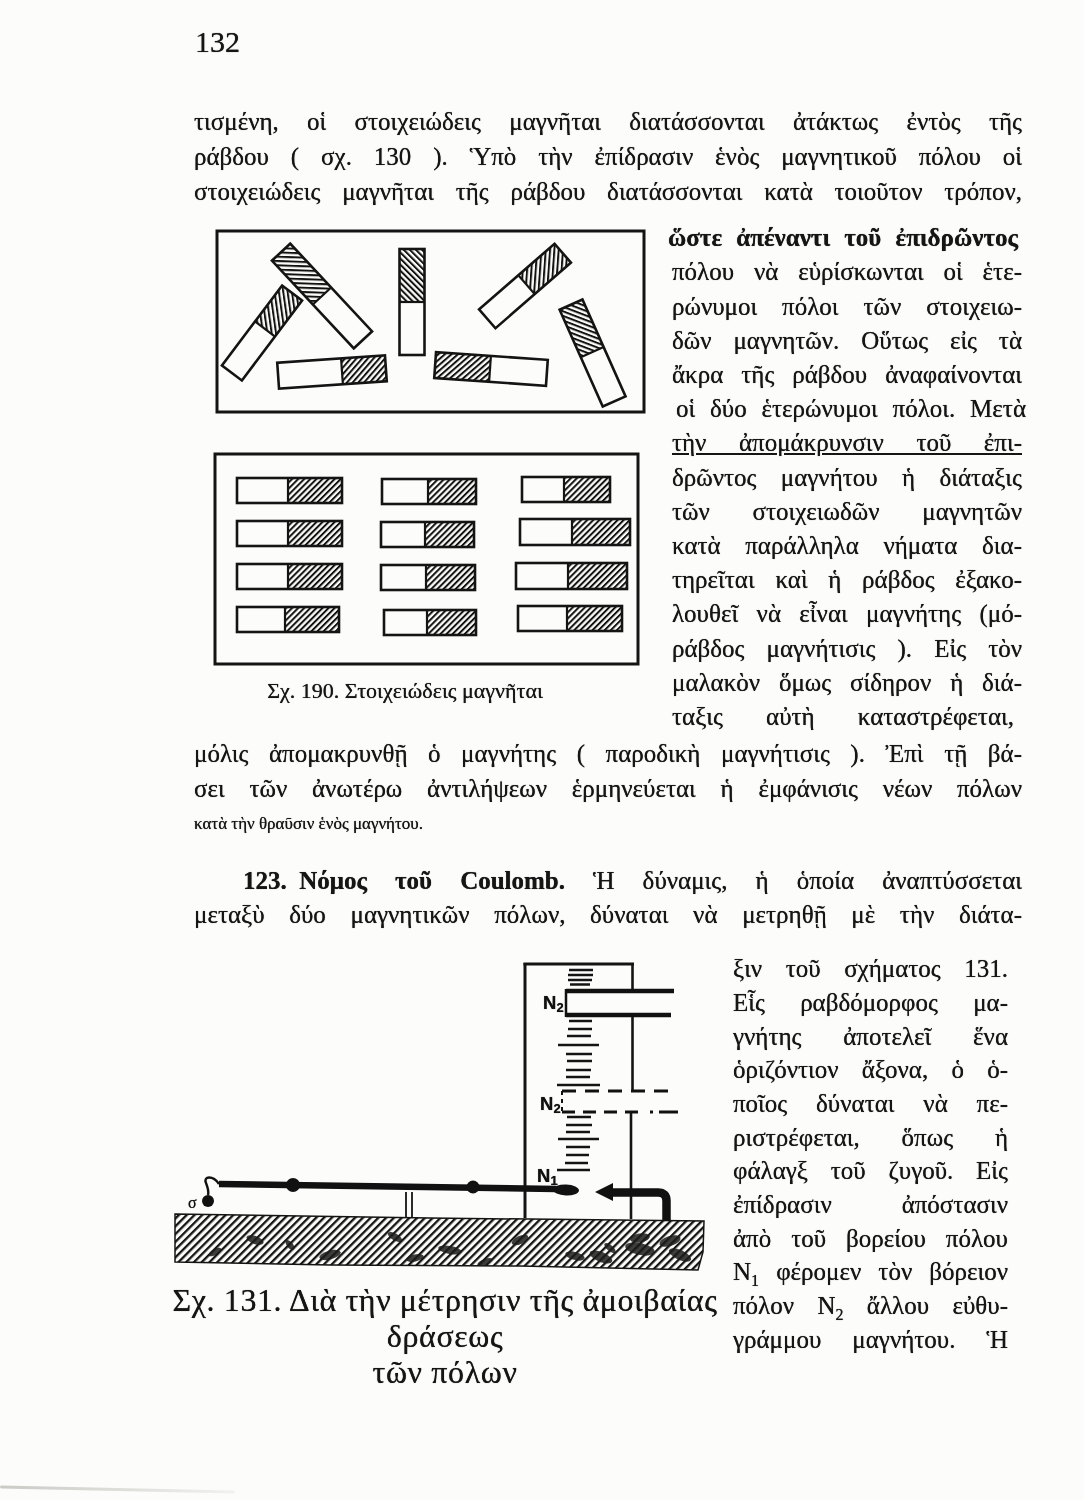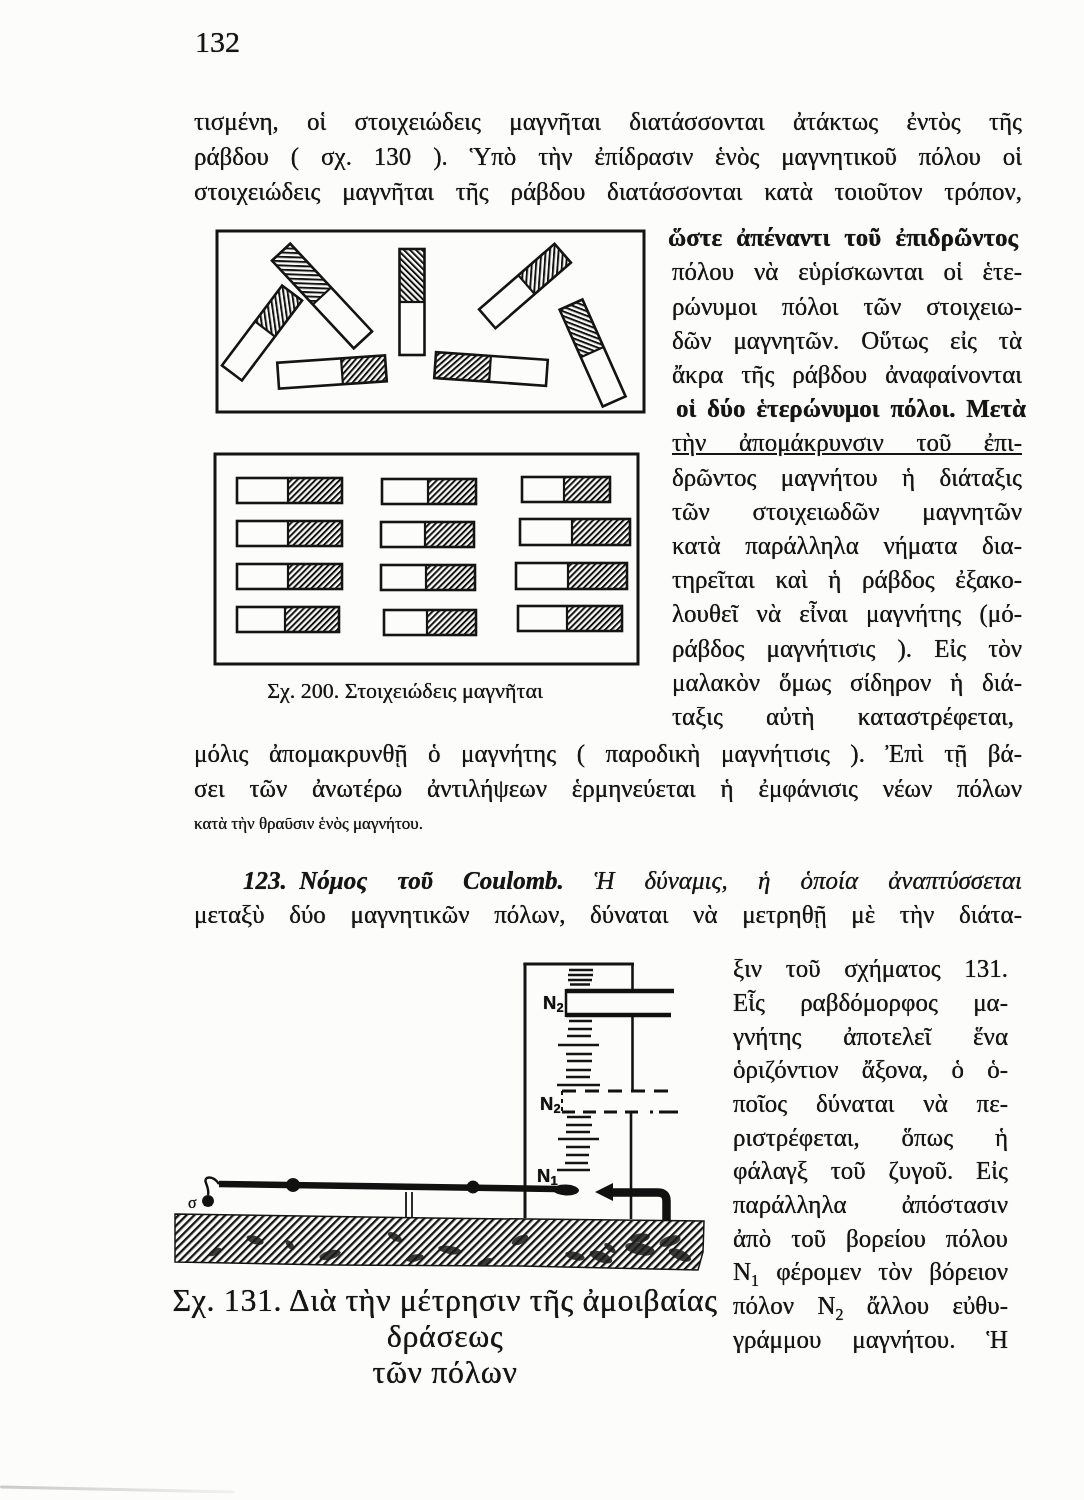--- a/index.html
+++ b/index.html
@@ -28,7 +28,7 @@
 <div class="jl" style="left:672px;top:290px;width:350px;">ρώνυμοι πόλοι τῶν στοιχειω-</div>
 <div class="jl" style="left:672px;top:324px;width:350px;">δῶν μαγνητῶν. Οὕτως εἰς τὰ</div>
 <div class="jl" style="left:672px;top:358px;width:350px;">ἄκρα τῆς ράβδου ἀναφαίνονται</div>
-<div class="jl" style="left:676px;top:392px;width:350px;font-weight:bold;">οἱ δύο ἑτερώνυμοι πόλοι. Μετὰ</div>
+<div class="jl" style="left:676px;top:392px;width:350px;">οἱ δύο ἑτερώνυμοι πόλοι. Μετὰ</div>
 <div class="jl" style="left:672px;top:426px;width:350px;text-decoration:underline;">τὴν ἀπομάκρυνσιν τοῦ ἐπι-</div>
 <div class="jl" style="left:672px;top:461px;width:350px;">δρῶντος μαγνήτου ἡ διάταξις</div>
 <div class="jl" style="left:672px;top:495px;width:350px;">τῶν στοιχειωδῶν μαγνητῶν</div>

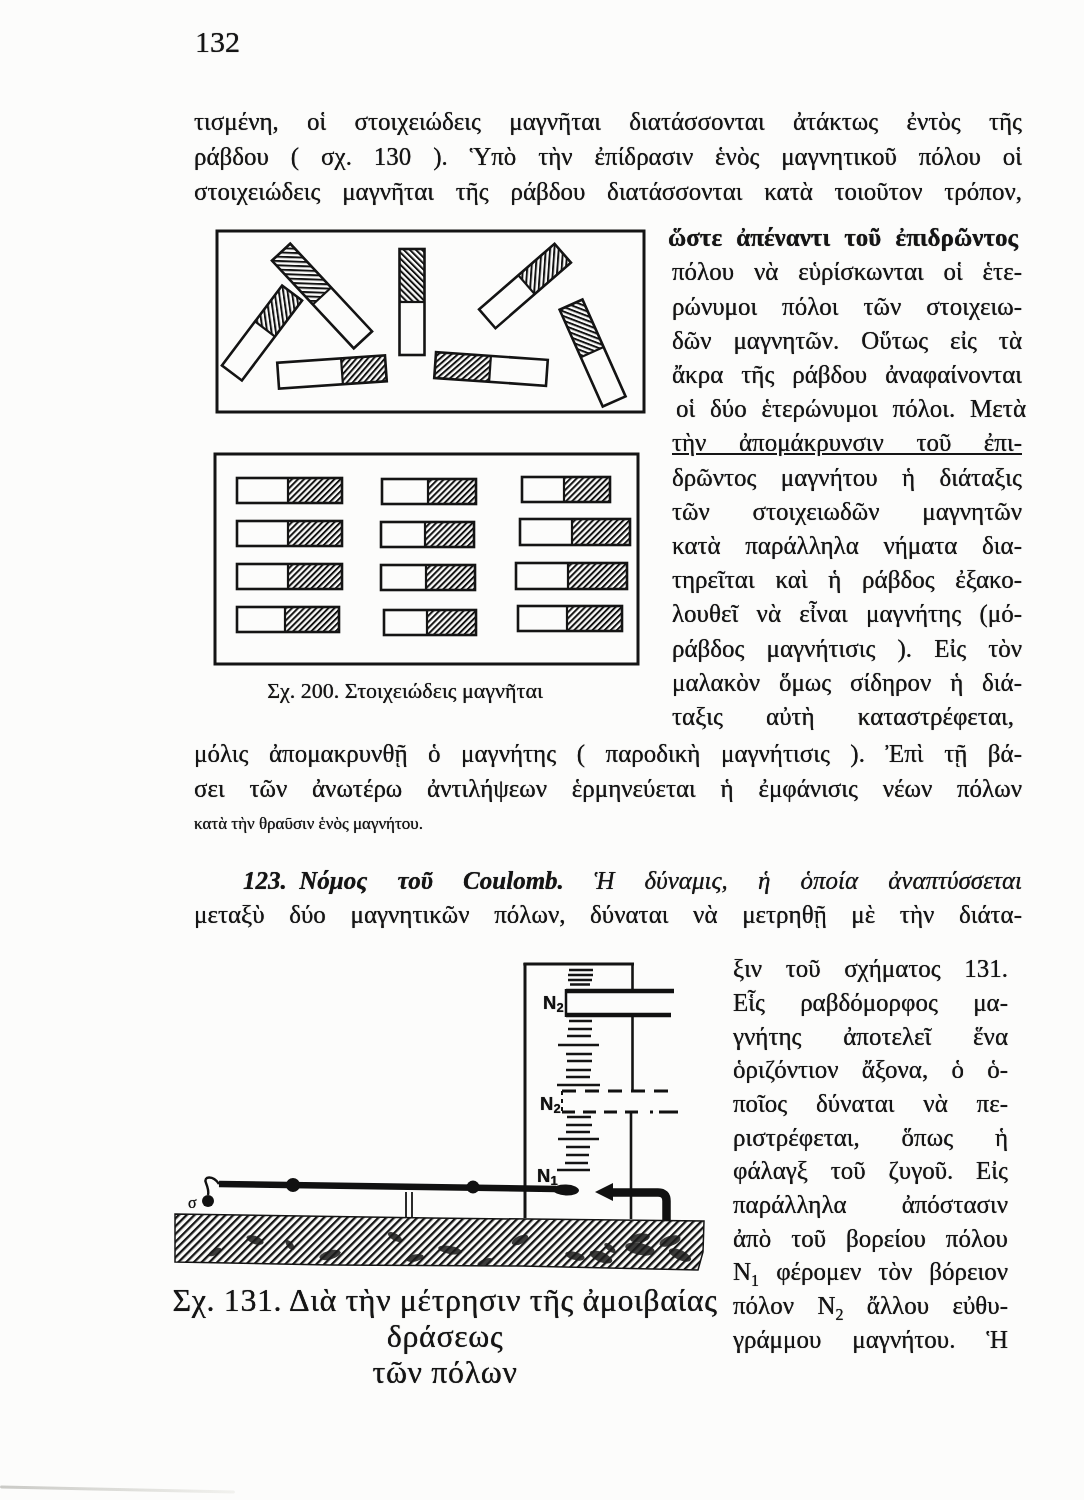--- a/index.html
+++ b/index.html
@@ -59,7 +59,7 @@
 <div class="jl" style="left:733px;top:1289px;width:275px;">πόλον N<sub style="font-size:16px;">2</sub> ἄλλου εὐθυ-</div>
 <div class="jl" style="left:733px;top:1323px;width:275px;">γράμμου μαγνήτου. Ἡ</div>
 
-<div class="ctr" style="left:200px;top:676px;width:410px;">Σχ. 200. Στοιχειώδεις μαγνῆται</div>
+<div class="ctr" style="left:200px;top:676px;width:410px;">Σχ. 190. Στοιχειώδεις μαγνῆται</div>
 
 <div class="ctr2" style="left:170px;top:1282px;width:550px;">Σχ. 131. Διὰ τὴν μέτρησιν τῆς ἀμοιβαίας δράσεως<br>τῶν πόλων</div>
 

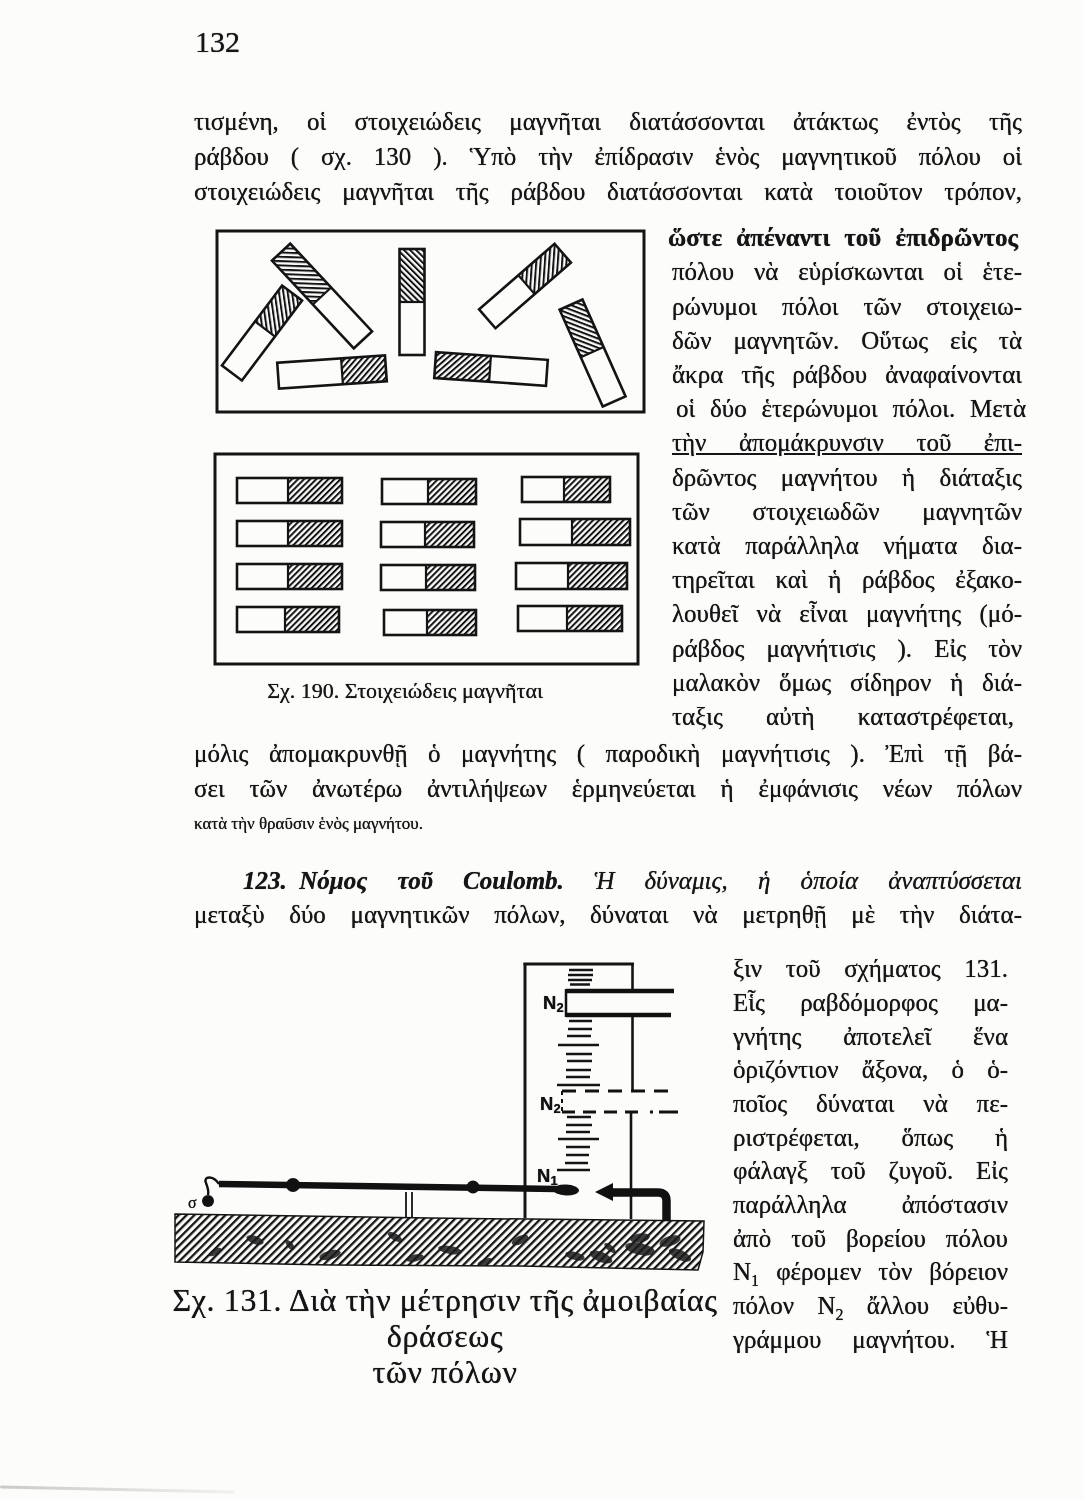--- a/index.html
+++ b/index.html
@@ -43,7 +43,7 @@
 <div class="jl" style="left:194px;top:772px;width:828px;">σει τῶν ἀνωτέρω ἀντιλήψεων ἑρμηνεύεται ἡ ἐμφάνισις νέων πόλων</div>
 <div class="ln" style="left:194px;top:807px;">κατὰ τὴν θραῦσιν ἑνὸς μαγνήτου.</div>
 
-<div class="jl" style="left:243px;top:864px;width:779px;font-style:italic;"><b>123. Νόμος τοῦ Coulomb.</b> Ἡ δύναμις, ἡ ὁποία ἀναπτύσσεται</div>
+<div class="jl" style="left:243px;top:864px;width:779px;"><b>123. Νόμος τοῦ Coulomb.</b> Ἡ δύναμις, ἡ ὁποία ἀναπτύσσεται</div>
 <div class="jl" style="left:194px;top:898px;width:828px;">μεταξὺ δύο μαγνητικῶν πόλων, δύναται νὰ μετρηθῇ μὲ τὴν διάτα-</div>
 
 <div class="jl" style="left:733px;top:952px;width:275px;">ξιν τοῦ σχήματος 131.</div>

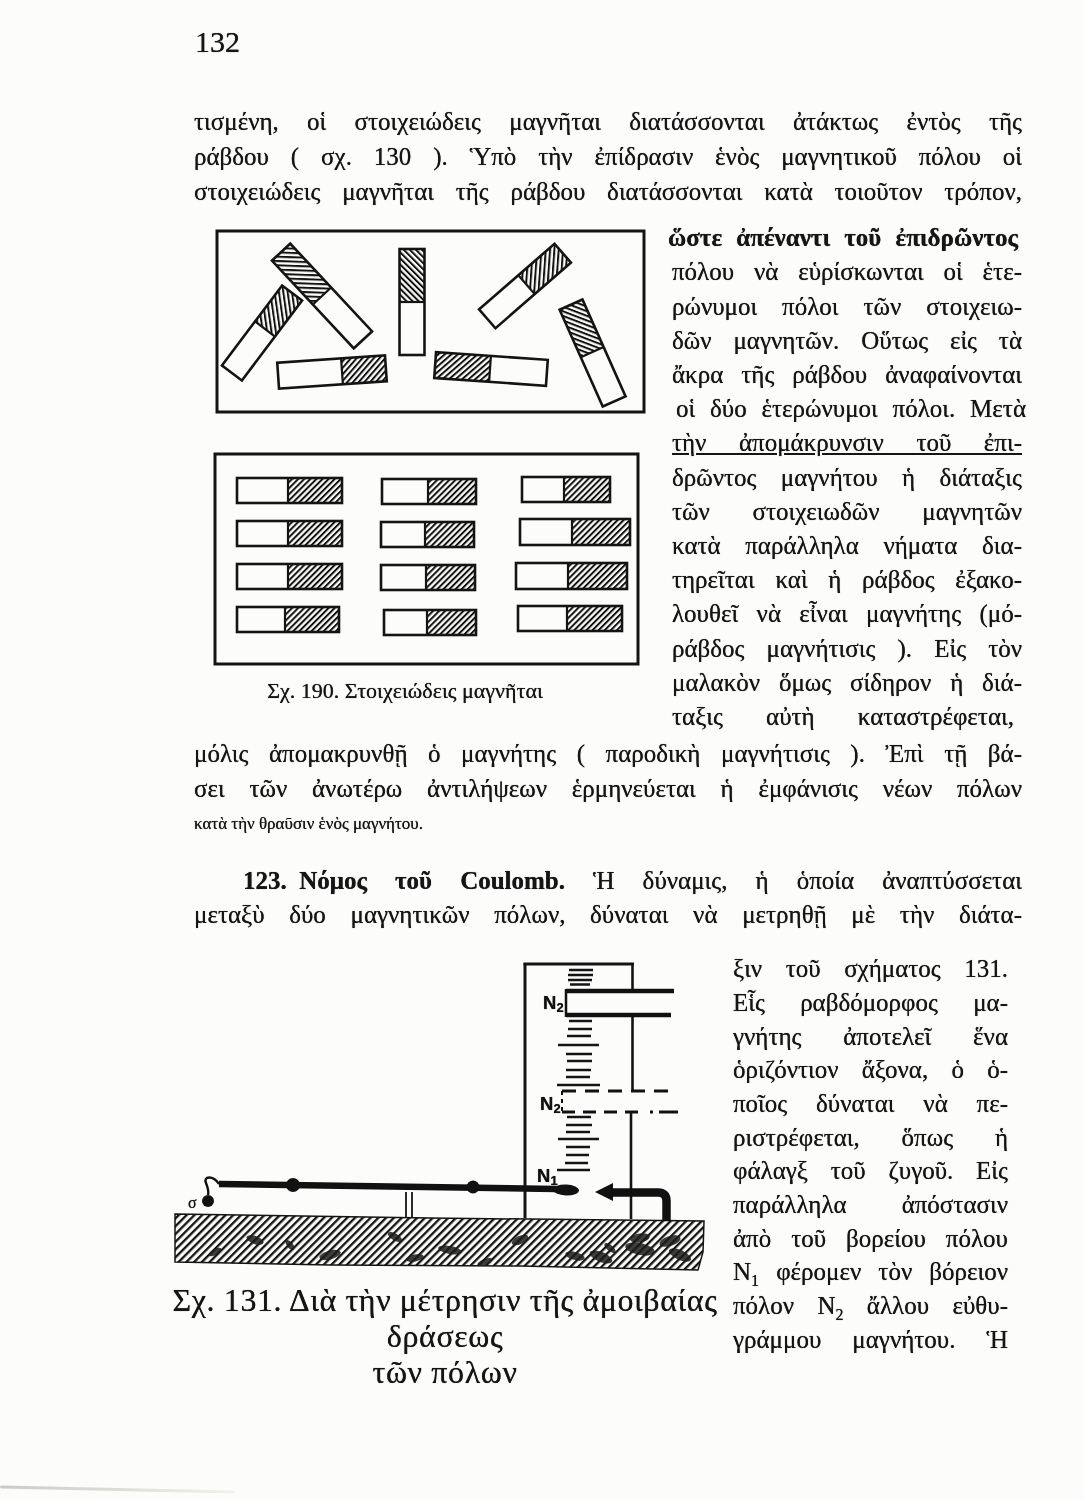--- a/index.html
+++ b/index.html
@@ -53,7 +53,7 @@
 <div class="jl" style="left:733px;top:1087px;width:275px;">ποῖος δύναται νὰ πε-</div>
 <div class="jl" style="left:733px;top:1121px;width:275px;">ριστρέφεται, ὅπως ἡ</div>
 <div class="jl" style="left:733px;top:1154px;width:275px;">φάλαγξ τοῦ ζυγοῦ. Εἰς</div>
-<div class="jl" style="left:733px;top:1188px;width:275px;">παράλληλα ἀπόστασιν</div>
+<div class="jl" style="left:733px;top:1188px;width:275px;">ἐπίδρασιν ἀπόστασιν</div>
 <div class="jl" style="left:733px;top:1222px;width:275px;">ἀπὸ τοῦ βορείου πόλου</div>
 <div class="jl" style="left:733px;top:1255px;width:275px;">N<sub style="font-size:16px;">1</sub> φέρομεν τὸν βόρειον</div>
 <div class="jl" style="left:733px;top:1289px;width:275px;">πόλον N<sub style="font-size:16px;">2</sub> ἄλλου εὐθυ-</div>

